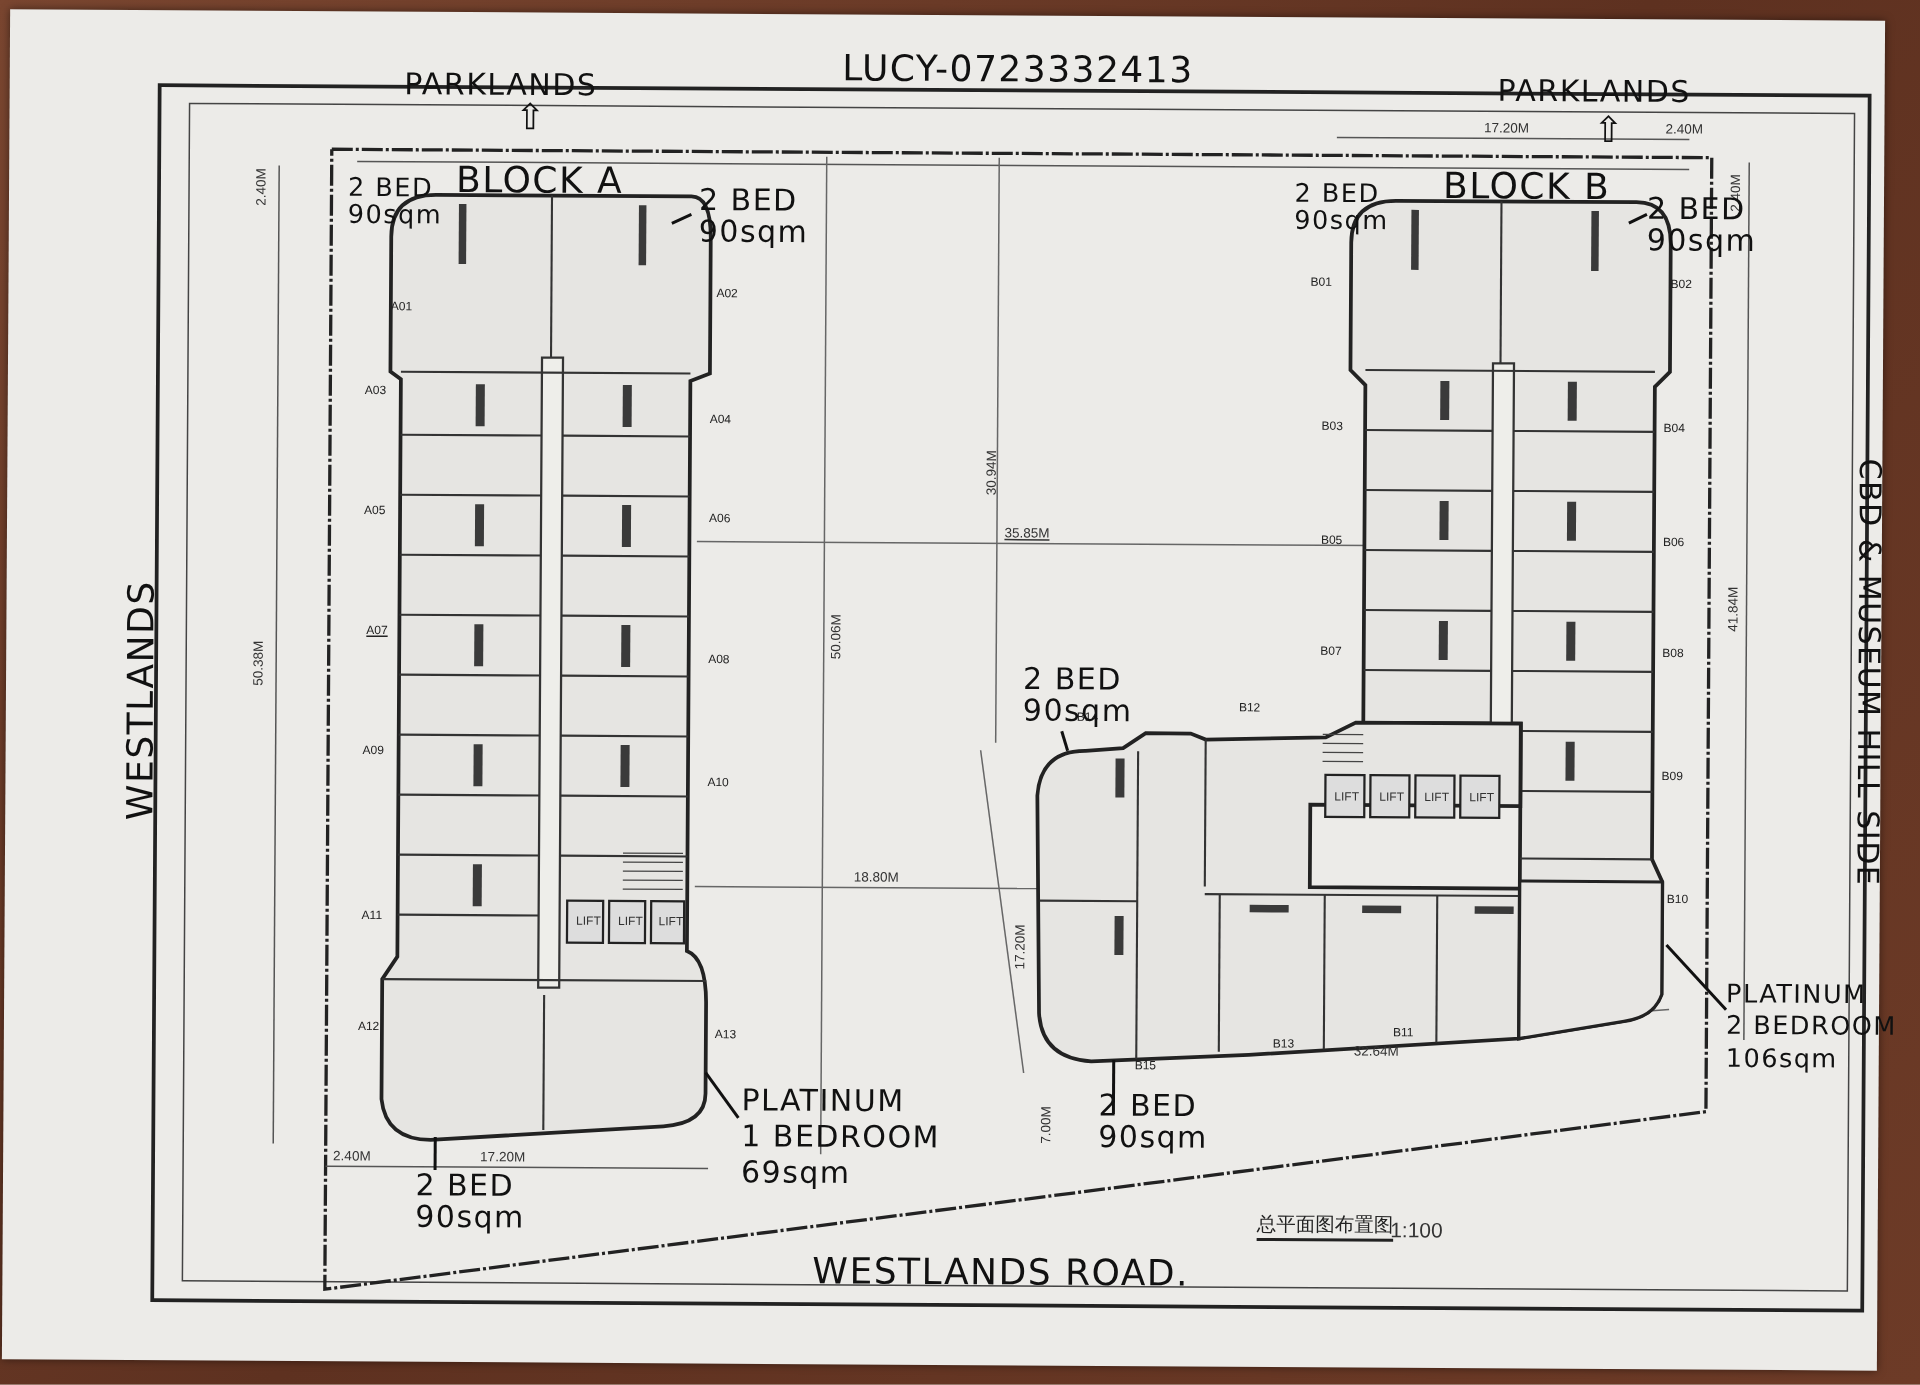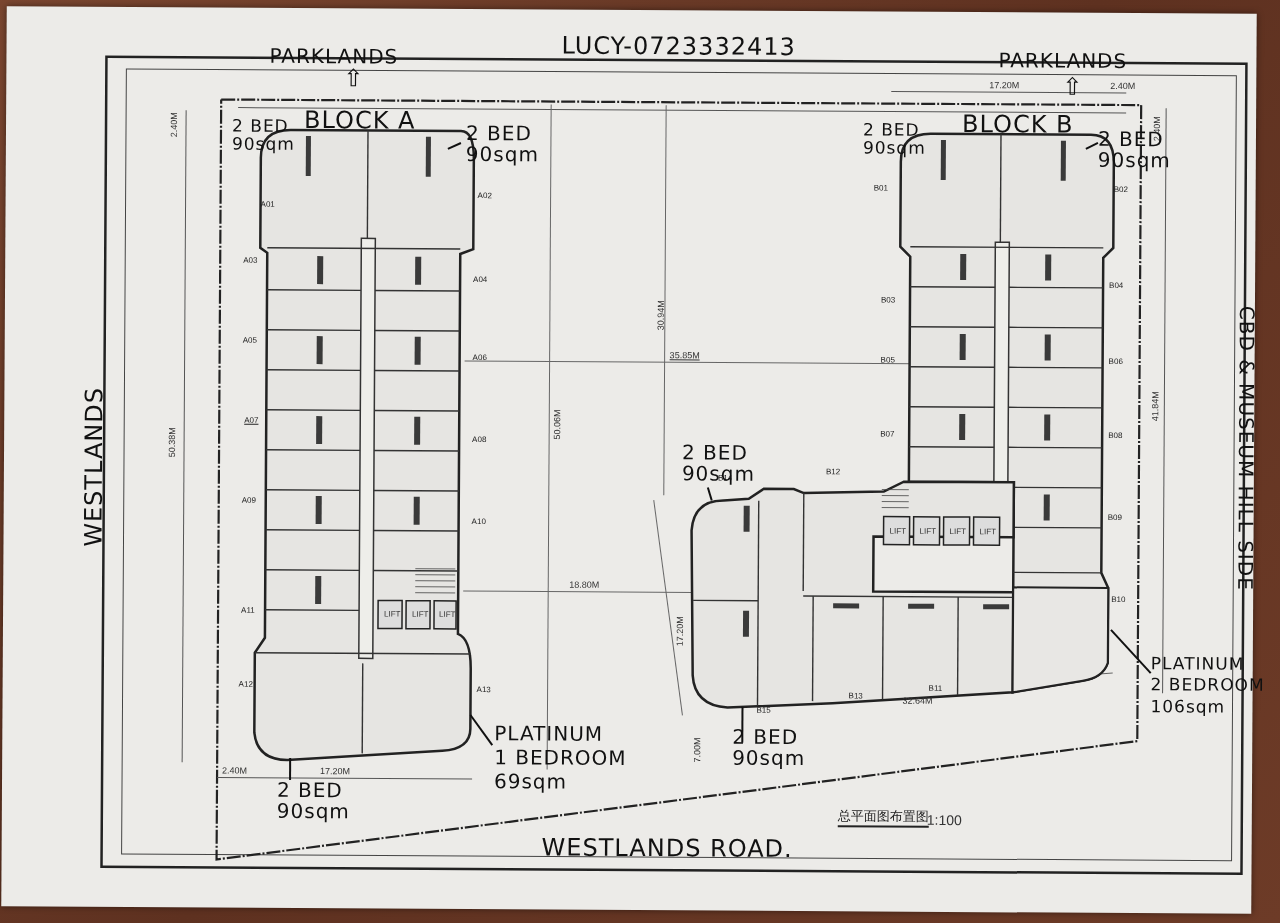--- a/index.html
+++ b/index.html
@@ -205,7 +205,7 @@
 
   <div class="unit-label" style="left:868px;top:172px;">B01</div>
   <div class="unit-label" style="left:1108px;top:172px;">B02</div>
-  <div class="unit-label" style="left:876px;top:284px;">B03</div>
+  <div class="unit-label" style="left:876px;top:268px;">B03</div>
   <div class="unit-label" style="left:1104px;top:268px;text-align:center;">B04</div>
   <div class="unit-label" style="left:876px;top:344px;">B05</div>
   <div class="unit-label" style="left:1104px;top:344px;">B06</div>

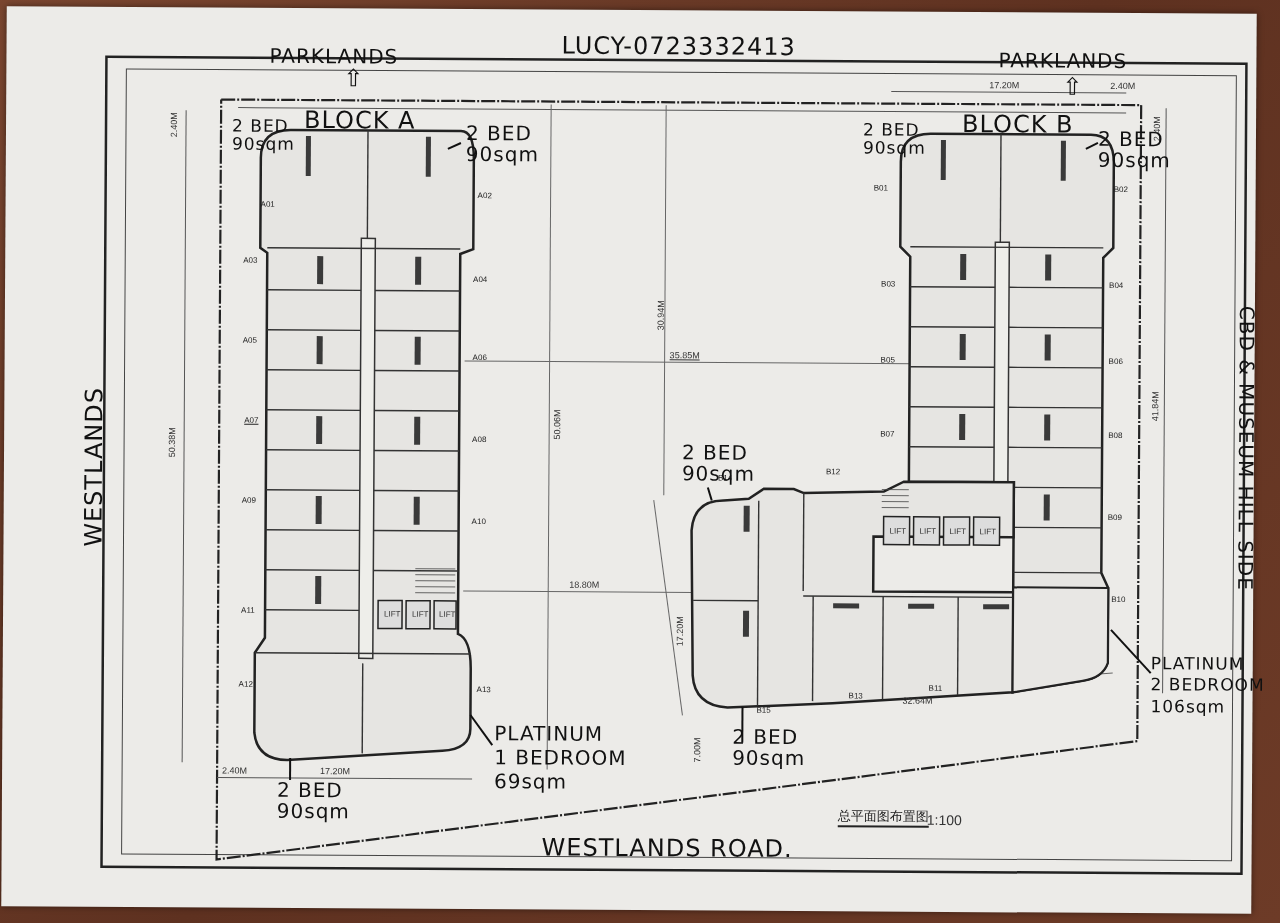--- a/index.html
+++ b/index.html
@@ -191,7 +191,7 @@
   <div class="unit-label" style="left:238px;top:248px;">A03</div>
   <div class="unit-label" style="left:468px;top:266px;">A04</div>
   <div class="unit-label" style="left:238px;top:328px;">A05</div>
-  <div class="unit-label" style="left:468px;top:344px;">A06</div>
+  <div class="unit-label" style="left:468px;top:332px;">A06</div>
   <div class="unit-label" style="left:240px;top:408px;text-decoration:underline;">A07</div>
   <div class="unit-label" style="left:468px;top:426px;">A08</div>
   <div class="unit-label" style="left:238px;top:488px;">A09</div>

